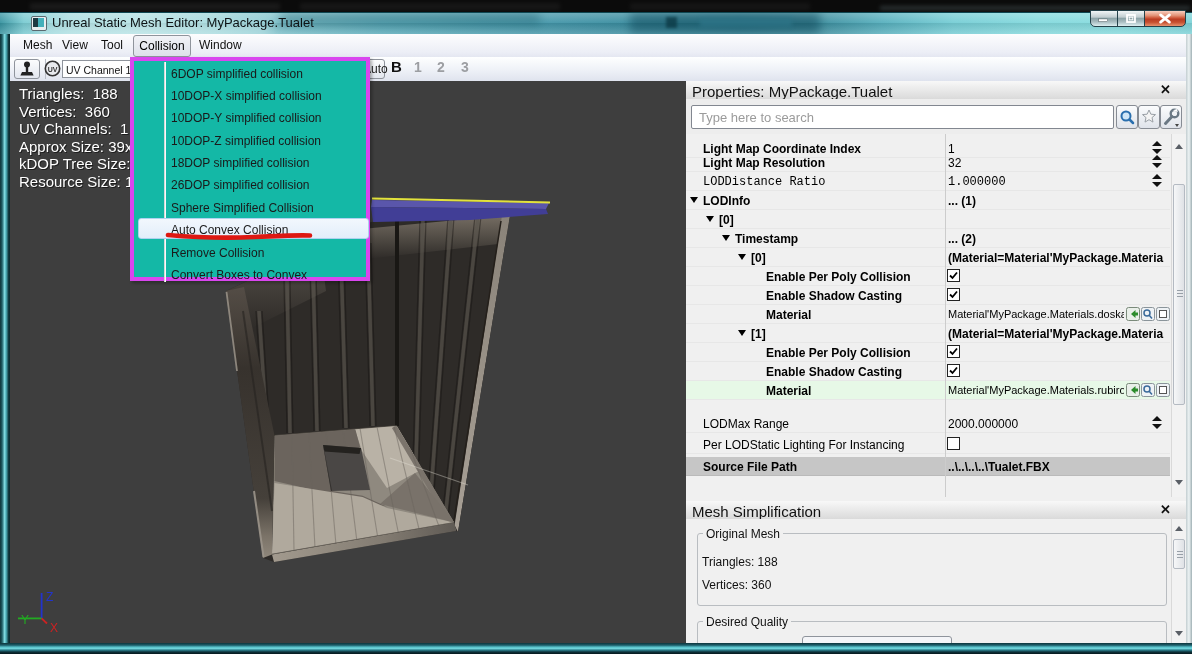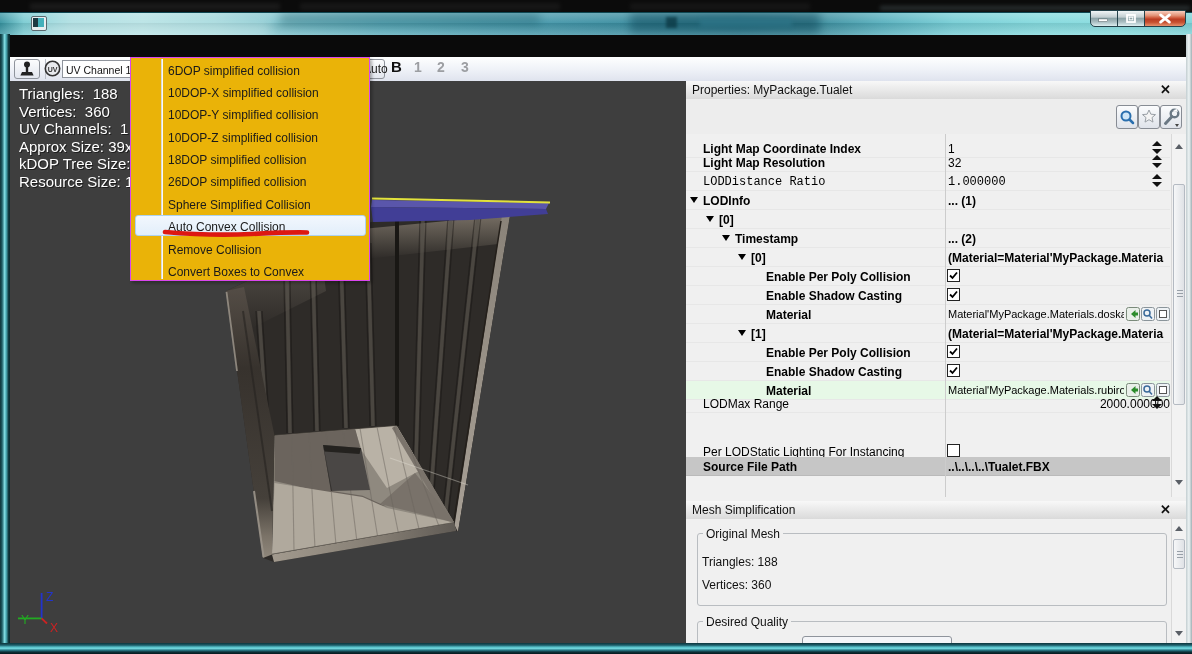--- a/index.html
+++ b/index.html
@@ -107,6 +107,7 @@
       <div class="l"></div>
       <div class="r"></div>
     </div>
+<div class="abs" id="titletext">Unreal Static Mesh Editor: MyPackage.Tualet</div>
 <div class="abs" id="winbtns">
   <div class="wbtn" id="btnmin">
         <svg class="glyph" viewBox="0 0 28 17">

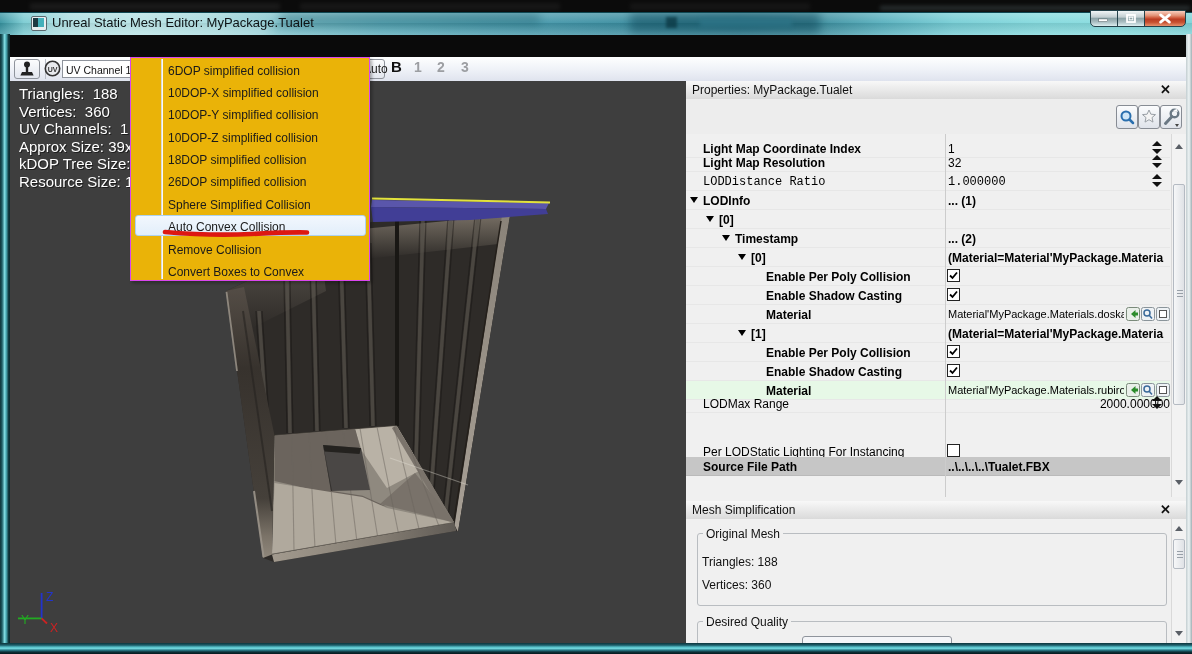--- a/index.html
+++ b/index.html
@@ -127,6 +127,13 @@
       </div>
 </div>
 
+<div class="abs" id="menubar">
+  <div class="mitem" style="left:13px;">Mesh</div>
+  <div class="mitem" style="left:52px;">View</div>
+  <div class="mitem" style="left:91px;">Tool</div>
+  <div id="mcollision">Collision</div>
+  <div class="mitem" style="left:189px;">Window</div>
+</div>
 
 <div class="abs" id="toolbar">
   <div class="tbtn" style="left:4px;top:2px;width:26px;height:20px;">

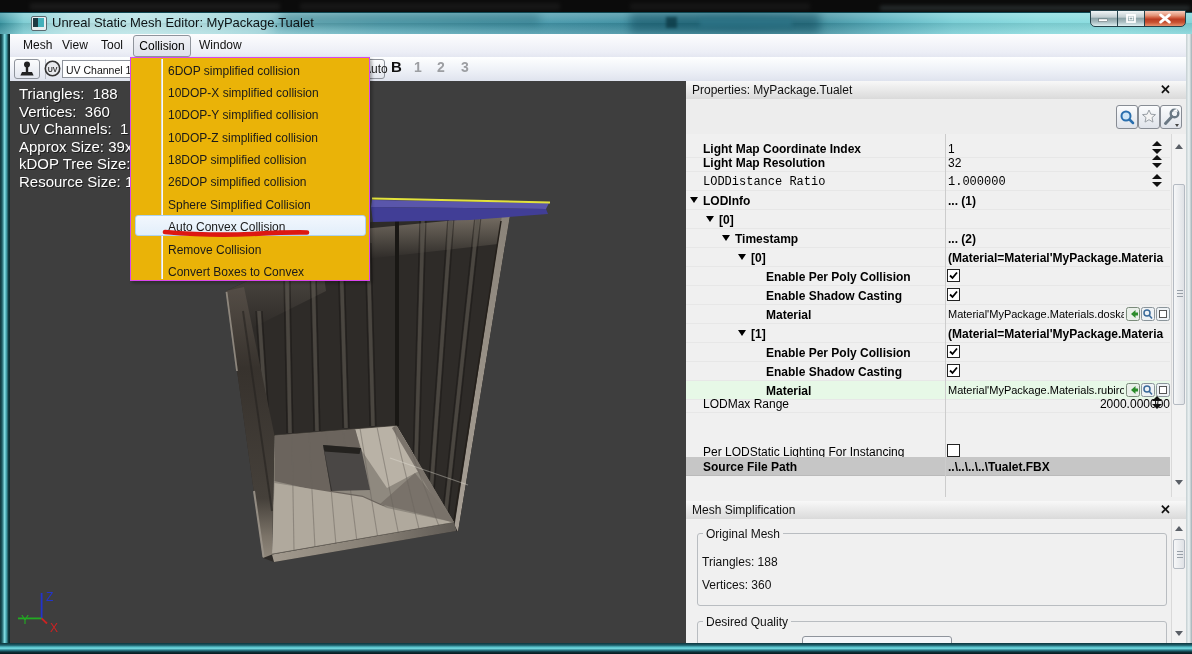--- a/index.html
+++ b/index.html
@@ -75,7 +75,7 @@
 .gbox{position:absolute;border:1px solid #b9bdc1;border-radius:3px;}
 .glabel{position:absolute;font-size:12px;color:#111;background:#f0f0f0;padding:0 3px;}
 
-#dropdown{left:130px;top:57px;width:240px;height:224px;background:#eab308;border:1px solid #d946ef;box-sizing:border-box;box-shadow:2px 2px 3px rgba(0,0,0,.3);}
+#dropdown{left:130px;top:57px;width:240px;height:224px;background:#14b8a6;border:4px solid #d946ef;box-sizing:border-box;box-shadow:2px 2px 3px rgba(0,0,0,.3);}
 #dropdown .gut{position:absolute;left:30px;top:1px;width:1px;height:220px;background:#d8d8d8;border-right:1px solid #fafafa;}
 .ditem{position:absolute;left:37px;font-size:12px;color:#1a1a1a;white-space:nowrap;}
 #dhl{position:absolute;left:4px;top:157px;width:231px;height:21px;border:1px solid #aed2ef;border-radius:3px;background:linear-gradient(180deg,#f2f7fd,#e2eefa);box-sizing:border-box;}

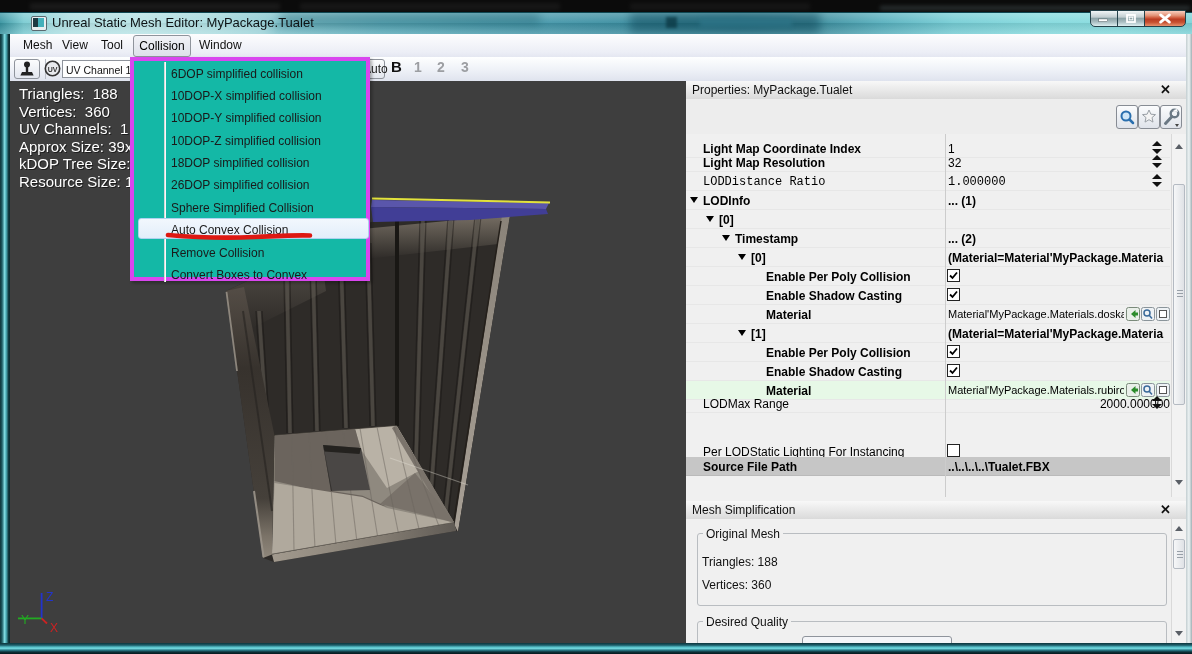--- a/index.html
+++ b/index.html
@@ -44,7 +44,7 @@
 #rpanel{left:686px;top:81px;width:500px;height:562px;background:#f0f0f0;overflow:hidden;}
 .phead{position:absolute;left:0;width:500px;height:18px;
  background:linear-gradient(180deg,#f8f8f8,#dadada);border-bottom:1px solid #9f9f9f;}
-.phead .t{position:absolute;left:6px;top:2px;font-size:12px;color:#111;}
+.phead .t{position:absolute;left:6px;top:2px;font-size:15px;color:#111;}
 .phead .x{position:absolute;left:474px;top:1px;font-size:13px;font-weight:bold;color:#111;}
 
 #searchrow{position:absolute;left:0;top:18px;width:500px;height:35px;background:#ededed;}

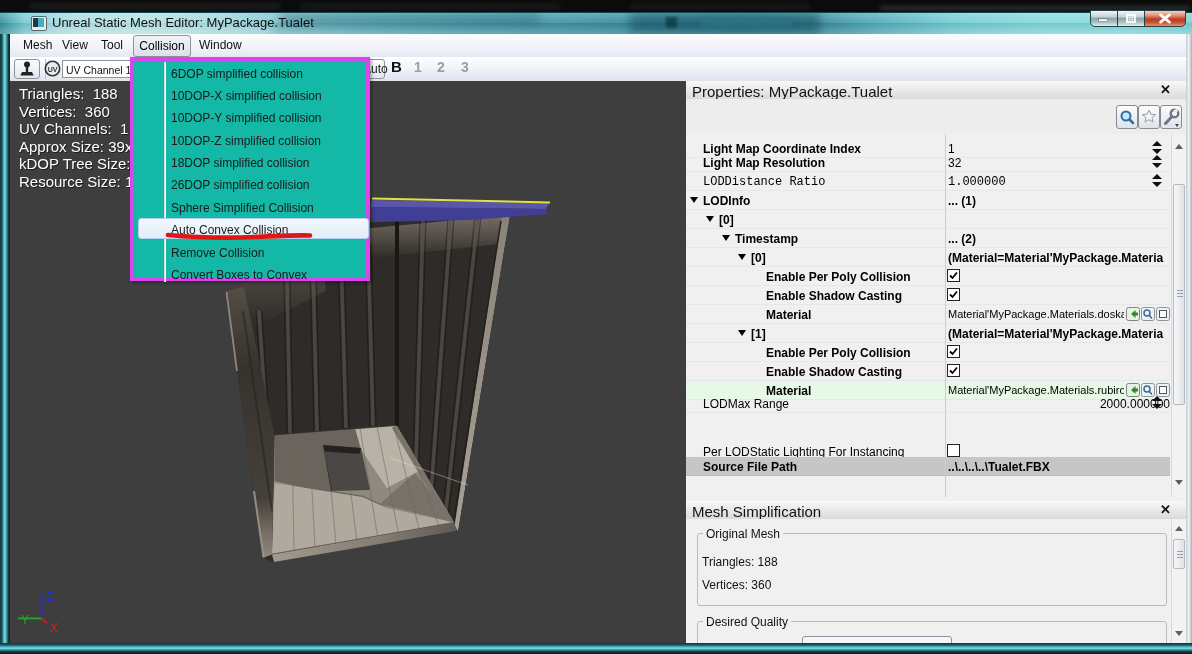--- a/index.html
+++ b/index.html
@@ -307,6 +307,9 @@
         <div class="x">✕</div>
       </div>
   <div id="searchrow">
+    <div id="searchbox">
+          <div class="ph">Type here to search</div>
+        </div>
     <div class="sbtn" style="left:430px;"><svg width="20" height="22" viewBox="0 0 20 22">
             <circle cx="9" cy="10" r="4.5" fill="#cfe6f7" stroke="#2a6fae" stroke-width="2"></circle>
             <path d="M12.5 13.5 L16 17" stroke="#2a6fae" stroke-width="2.5" stroke-linecap="round"></path>

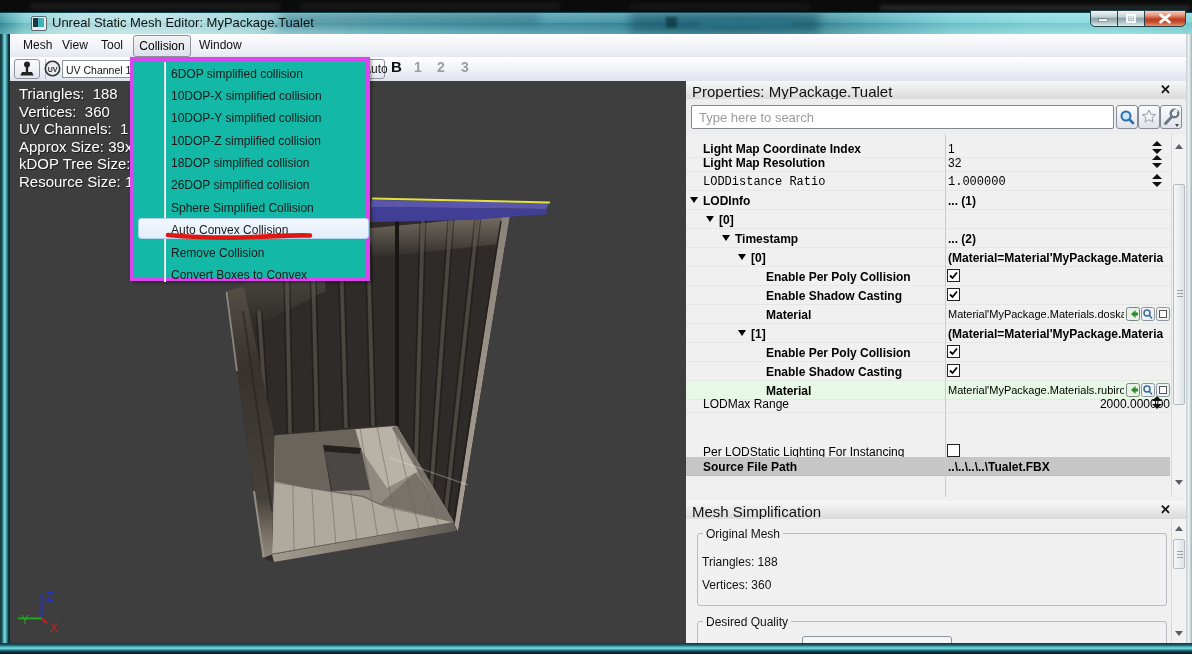--- a/index.html
+++ b/index.html
@@ -426,7 +426,7 @@
               </g>
             </svg></span>
         </div>
-  <div class="prow" style="top:260px;text-align:right;">
+  <div class="prow" style="top:280px;">
           <div class="pname" style="left:17px;">LODMax Range</div>
           <div class="pval">2000.000000</div>
           <div class="spin" style="left:466px;top:2px;"></div>

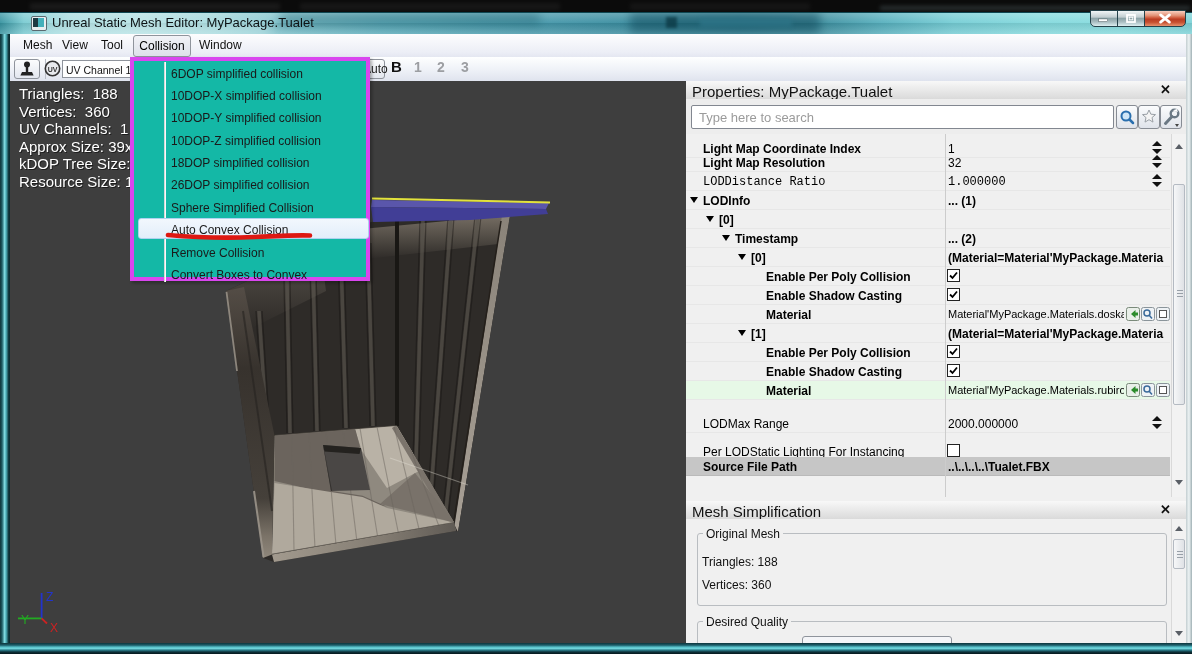--- a/index.html
+++ b/index.html
@@ -431,7 +431,7 @@
           <div class="pval">2000.000000</div>
           <div class="spin" style="left:466px;top:2px;"></div>
         </div>
-  <div class="prow" style="top:308px;">
+  <div class="prow" style="top:301px;">
           <div class="pname" style="left:17px;">Per LODStatic Lighting For Instancing</div>
           <div class="cb"></div>
         </div>

